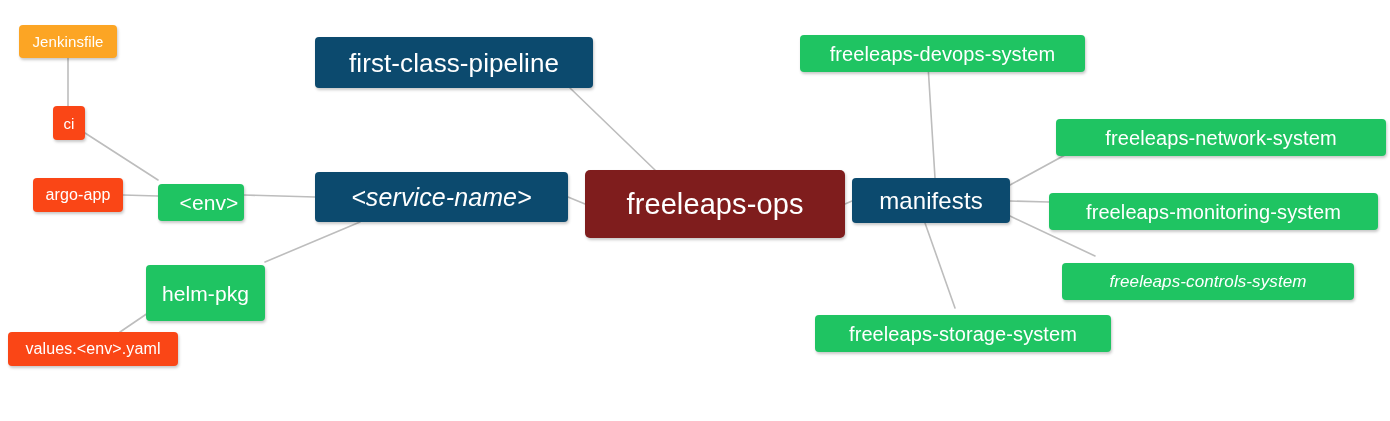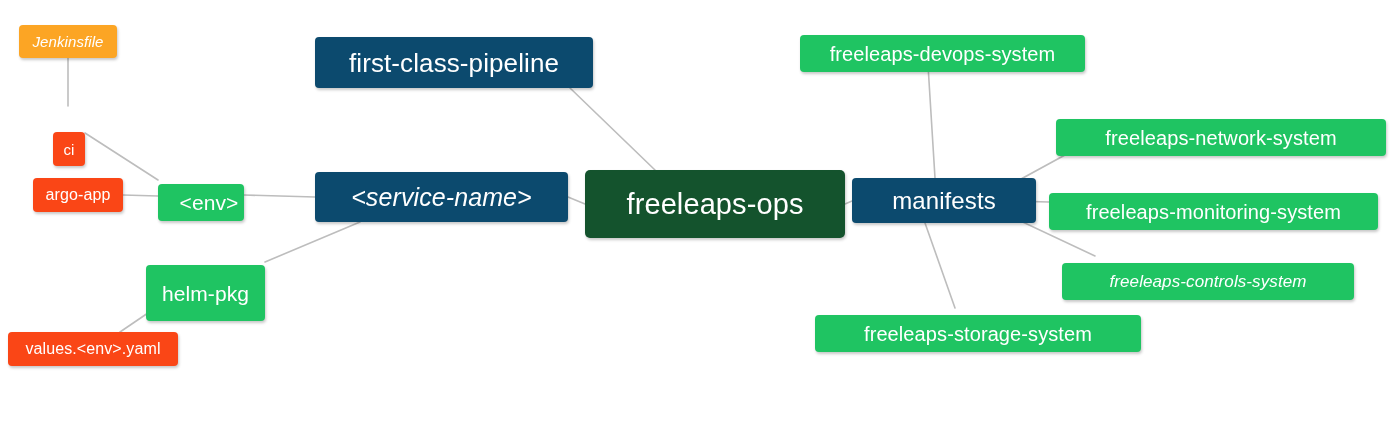--- a/index.html
+++ b/index.html
@@ -73,7 +73,7 @@
       <div class="node n-green" style="left: 158px; top: 177px; width: 86px; height: 37px; font-size: 21px; padding-left: 16px;">&lt;env&gt;</div>
       <div class="node n-red" style="left: 53px; top: 106px; width: 32px; height: 34px; font-size: 15px; margin-top: 26px;">ci</div>
       <div class="node n-red" style="left: 33px; top: 178px; width: 90px; height: 34px; font-size: 16px;">argo-app</div>
-      <div class="node n-orange" style="left: 19px; top: 25px; width: 98px; height: 33px; font-size: 15px; font-style: italic;">Jenkinsfile</div>
+      <div class="node n-orange" style="left: 19px; top: 25px; width: 98px; height: 33px; font-size: 15px;">Jenkinsfile</div>
       <div class="node n-green" style="left: 146px; top: 258px; width: 119px; height: 56px; font-size: 21px;">helm-pkg</div>
       <div class="node n-red" style="left: 8px; top: 332px; width: 170px; height: 34px; font-size: 16px;">values.&lt;env&gt;.yaml</div>
       <div class="node n-green" style="left: 800px; top: 28px; width: 285px; height: 37px; font-size: 20px;">freeleaps-devops-system</div>

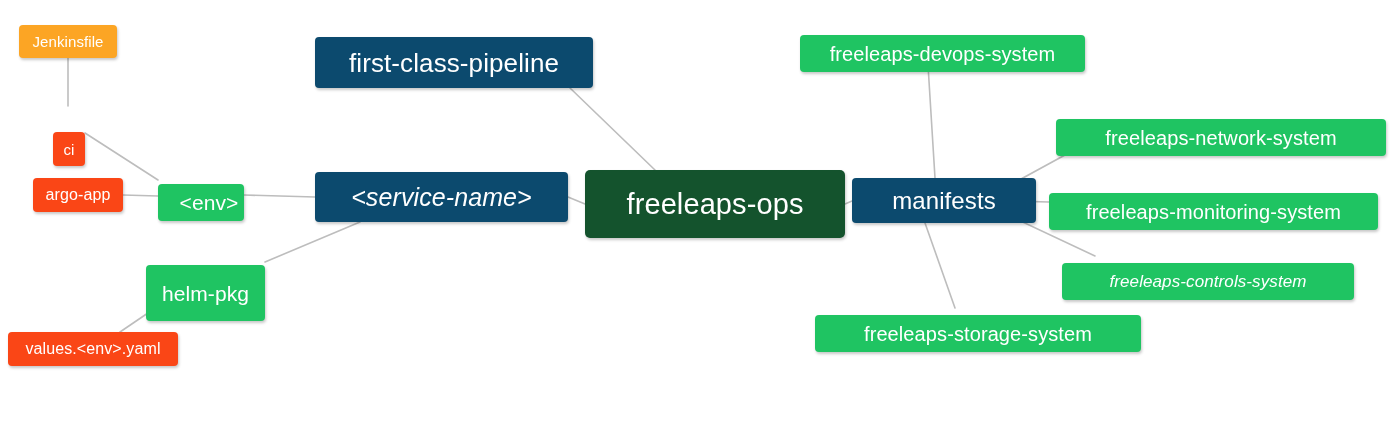--- a/index.html
+++ b/index.html
@@ -71,7 +71,7 @@
       <div class="node n-blue" style="left: 852px; top: 178px; width: 184px; height: 45px; font-size: 24px;">manifests</div>
       <div class="node n-blue" style="left: 315px; top: 37px; width: 278px; height: 51px; font-size: 26px;">first-class-pipeline</div>
       <div class="node n-green" style="left: 158px; top: 177px; width: 86px; height: 37px; font-size: 21px; padding-left: 16px;">&lt;env&gt;</div>
-      <div class="node n-red" style="left: 53px; top: 106px; width: 32px; height: 34px; font-size: 15px; margin-top: 26px;">ci</div>
+      <div class="node n-red" style="left: 53px; top: 106px; width: 32px; height: 34px; font-size: 15px;">ci</div>
       <div class="node n-red" style="left: 33px; top: 178px; width: 90px; height: 34px; font-size: 16px;">argo-app</div>
       <div class="node n-orange" style="left: 19px; top: 25px; width: 98px; height: 33px; font-size: 15px;">Jenkinsfile</div>
       <div class="node n-green" style="left: 146px; top: 258px; width: 119px; height: 56px; font-size: 21px;">helm-pkg</div>

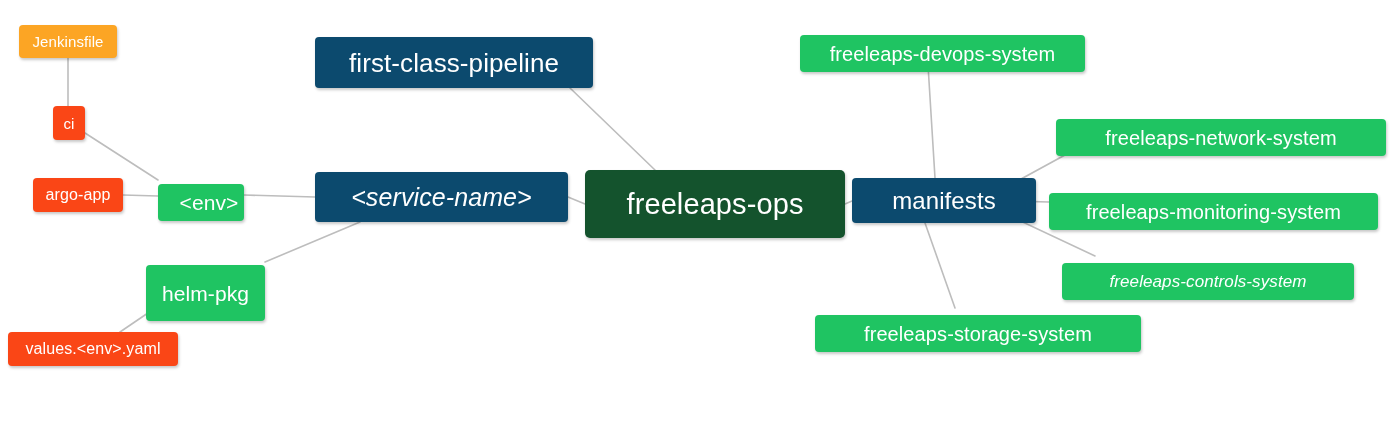--- a/index.html
+++ b/index.html
@@ -39,7 +39,7 @@
     line-height: 1;
     letter-spacing: 0.1px;
   }
-  .n-root     { background: #14532d; border-radius: 5px; }
+  .n-root     { background: #7f1d1d; border-radius: 5px; }
   .n-blue     { background: #0c4a6e; }
   .n-green    { background: #1fc462; margin-top: 7px; }
   .n-orange   { background: #fca524; }

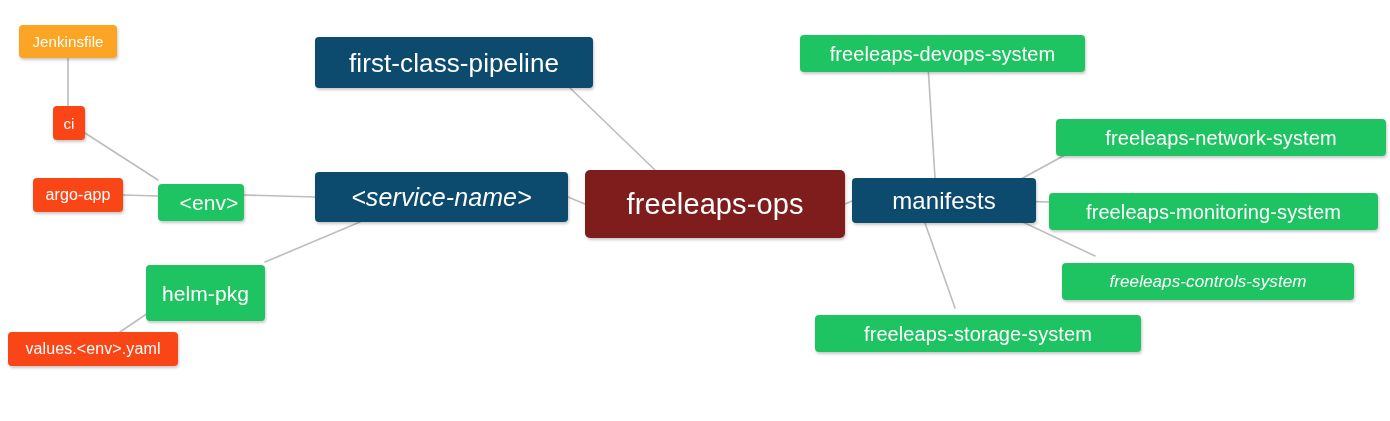--- a/index.html
+++ b/index.html
@@ -68,7 +68,7 @@
   <div id="node-layer">
       <div class="node n-root" style="left: 585px; top: 170px; width: 260px; height: 68px; font-size: 29px;">freeleaps-ops</div>
       <div class="node n-blue" style="left: 315px; top: 172px; width: 253px; height: 50px; font-size: 25px; font-style: italic;">&lt;service-name&gt;</div>
-      <div class="node n-blue" style="left: 852px; top: 178px; width: 184px; height: 45px; font-size: 24px;">manifests</div>
+      <div class="node n-blue" style="left: 852px; top: 178px; width: 158px; height: 45px; font-size: 24px;">manifests</div>
       <div class="node n-blue" style="left: 315px; top: 37px; width: 278px; height: 51px; font-size: 26px;">first-class-pipeline</div>
       <div class="node n-green" style="left: 158px; top: 177px; width: 86px; height: 37px; font-size: 21px; padding-left: 16px;">&lt;env&gt;</div>
       <div class="node n-red" style="left: 53px; top: 106px; width: 32px; height: 34px; font-size: 15px;">ci</div>

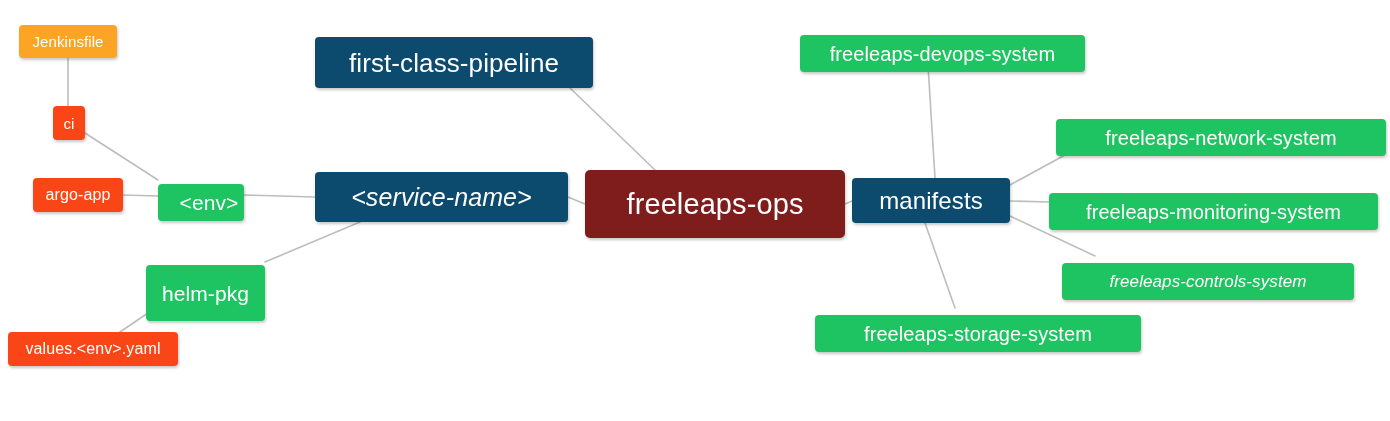--- a/index.html
+++ b/index.html
@@ -80,7 +80,7 @@
       <div class="node n-green" style="left: 1056px; top: 112px; width: 330px; height: 37px; font-size: 20px;">freeleaps-network-system</div>
       <div class="node n-green" style="left: 1049px; top: 186px; width: 329px; height: 37px; font-size: 20px;">freeleaps-monitoring-system</div>
       <div class="node n-green" style="left: 1062px; top: 256px; width: 292px; height: 37px; font-size: 17px; font-style: italic;">freeleaps-controls-system</div>
-      <div class="node n-green" style="left: 815px; top: 308px; width: 326px; height: 37px; font-size: 20px;">freeleaps-storage-system</div>
+      <div class="node n-green" style="left: 815px; top: 308px; width: 296px; height: 37px; font-size: 20px;">freeleaps-storage-system</div>
     </div>
 </div>
 

